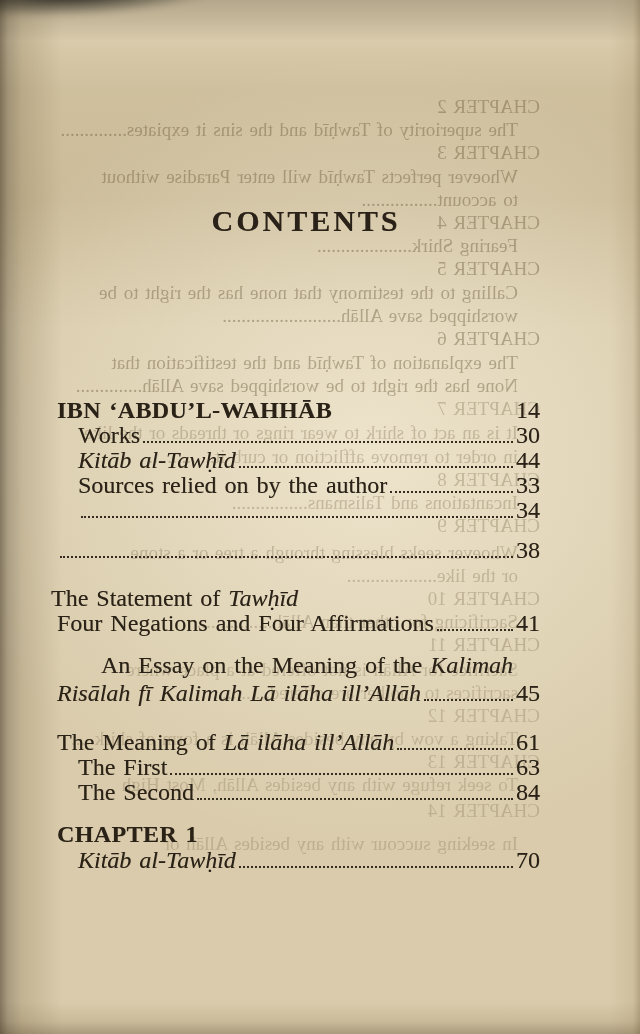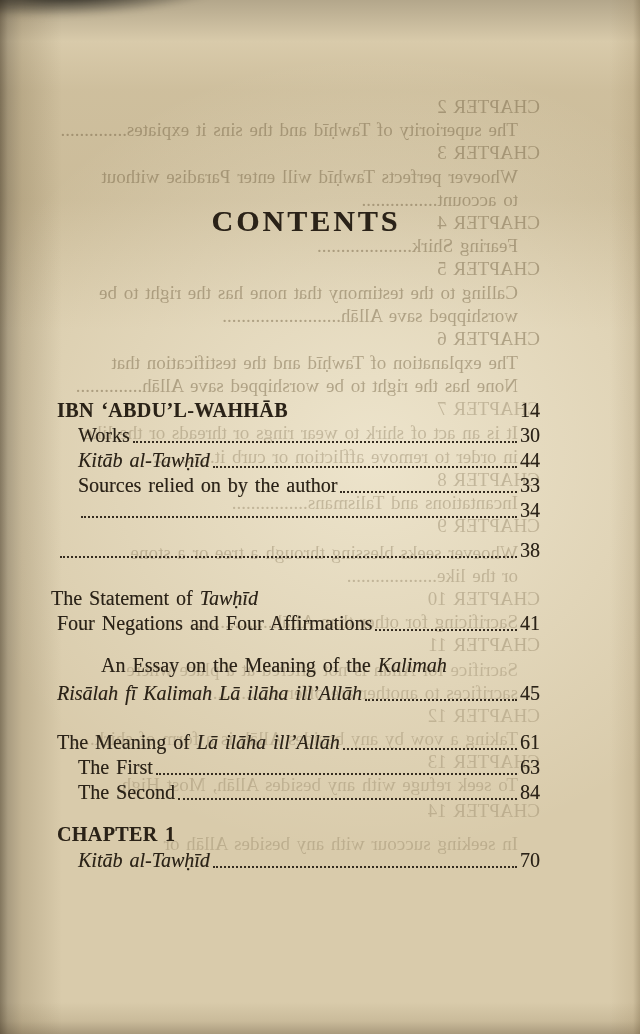--- a/index.html
+++ b/index.html
@@ -33,7 +33,7 @@
   }
   .row{
     position:absolute; display:flex; align-items:flex-end;
-    font-size:20px; line-height:24px; color:#2a2217;
+    font-size:24px; line-height:24px; color:#2a2217;
     word-spacing:2px;
     text-shadow:0.3px 0.3px 0.5px rgba(42,32,20,0.40);
     white-space:nowrap;

